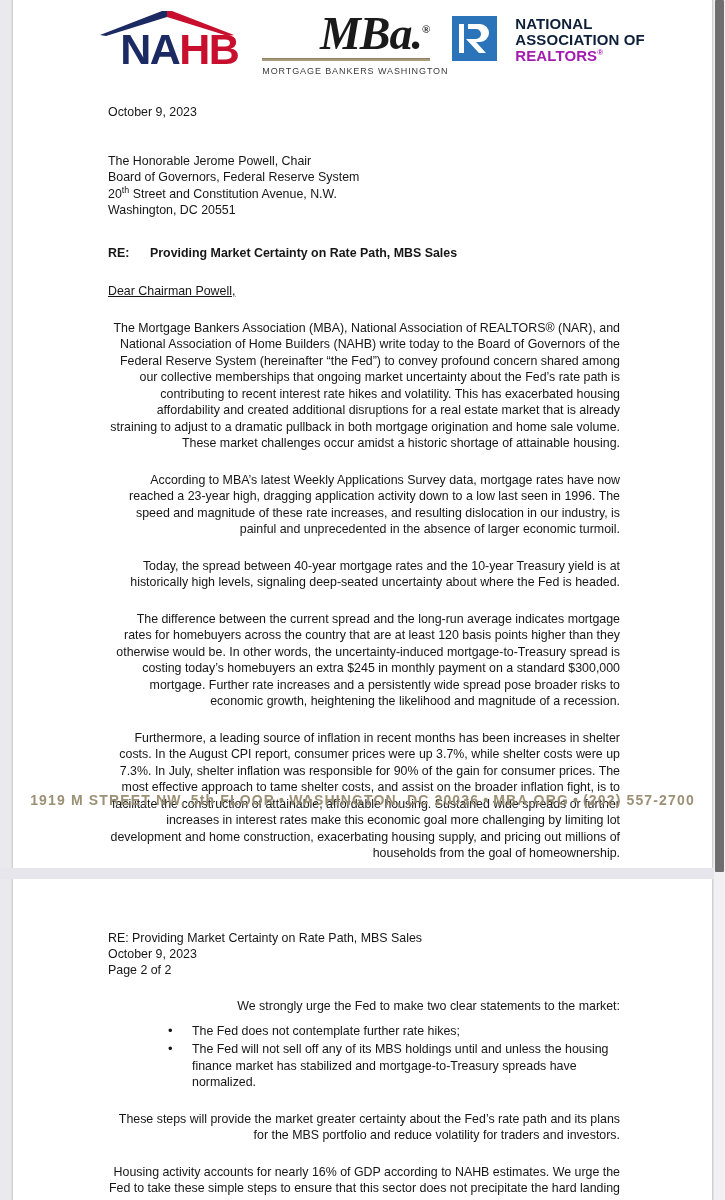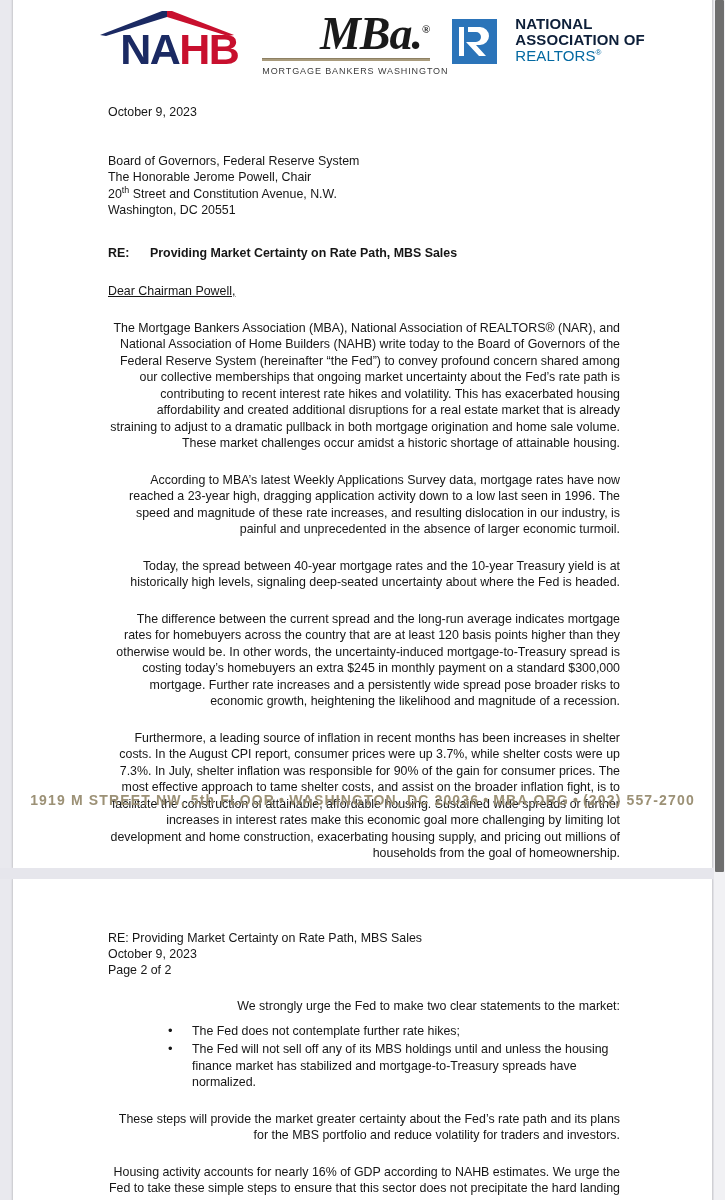--- a/index.html
+++ b/index.html
@@ -106,7 +106,7 @@
   }
 
   
-  .logo-nar { display: flex; align-items: flex-end; gap: 18px; padding-top: 6px; }
+  .logo-nar { display: flex; align-items: flex-start; gap: 18px; padding-top: 6px; }
   .nar-mark {
     position: relative;
     width: 45px; height: 45px;

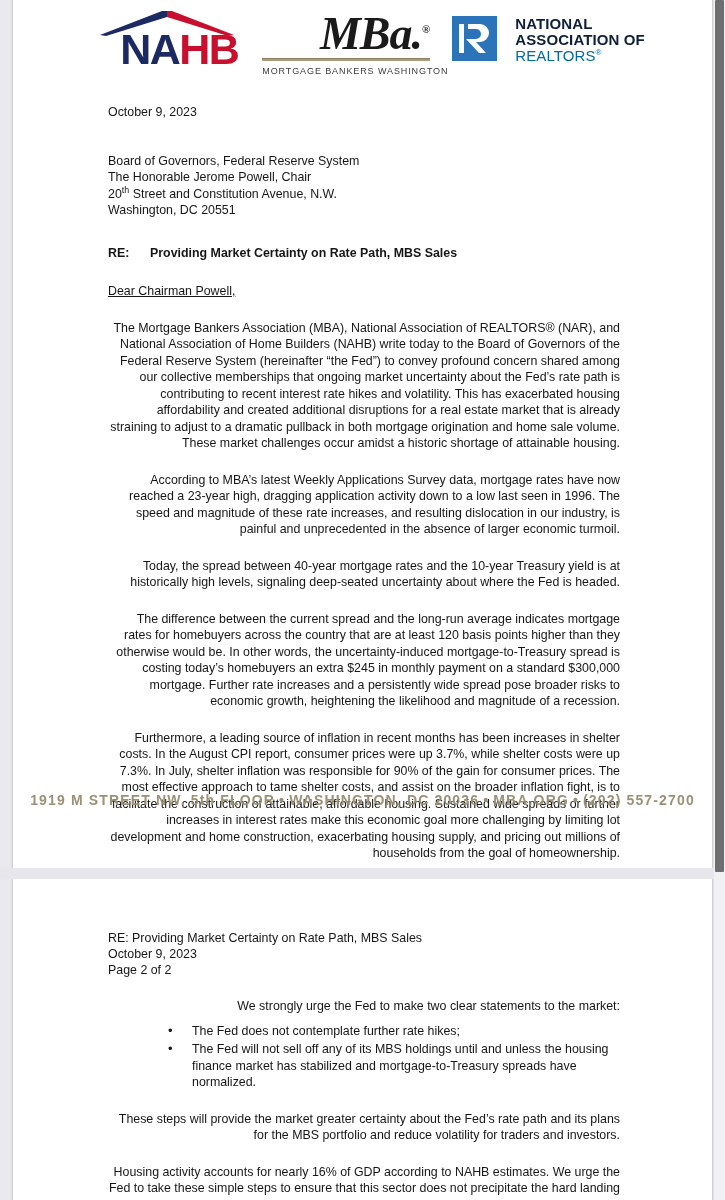--- a/index.html
+++ b/index.html
@@ -123,10 +123,10 @@
     white-space: nowrap;
   }
   .nar-l3 {
-    font-weight: normal;
+    font-weight: bold;
     font-size: 15px;
     letter-spacing: 0.1px;
-    color: #0369a1;
+    color: #a21caf;
     white-space: nowrap;
   }
   .nar-reg { font-size: 8px; vertical-align: super; }

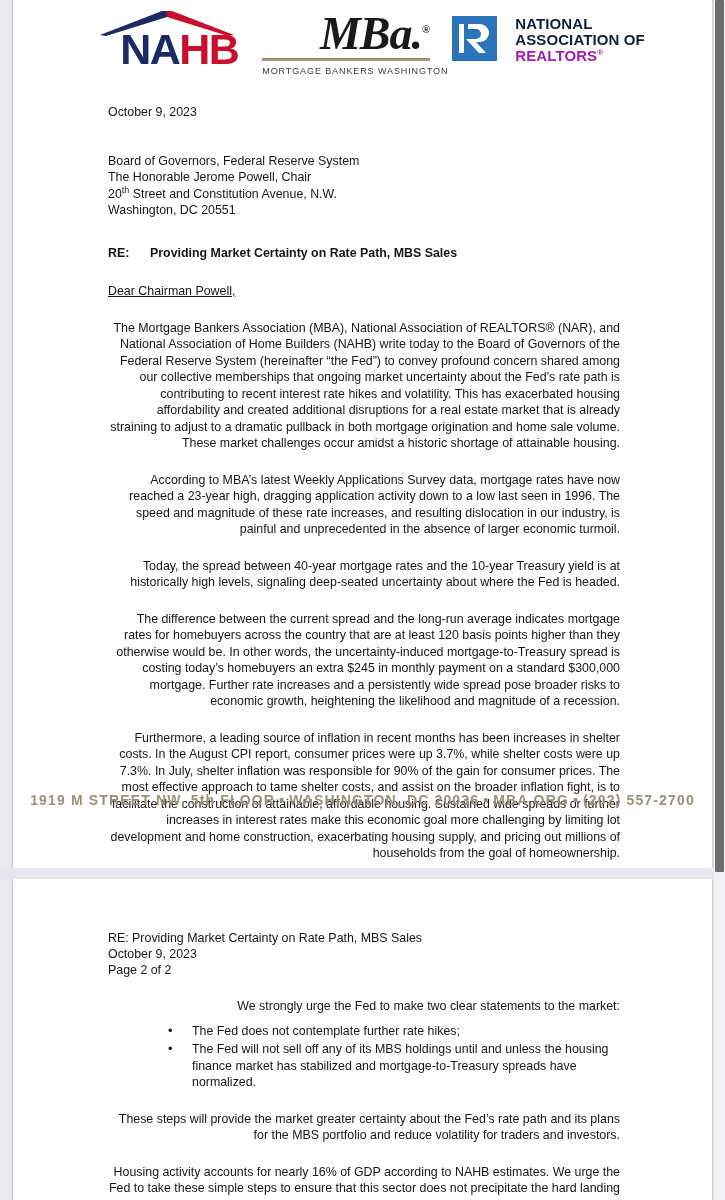--- a/index.html
+++ b/index.html
@@ -259,8 +259,8 @@
         <div class="date-line">October 9, 2023</div>
 
         <div class="addr-block">
+          <div>The Honorable Jerome Powell, Chair</div>
           <div>Board of Governors, Federal Reserve System</div>
-          <div>The Honorable Jerome Powell, Chair</div>
           <div><span>20</span><sup>th</sup><span> Street and Constitution Avenue, N.W.</span></div>
           <div>Washington, DC 20551</div>
         </div>

